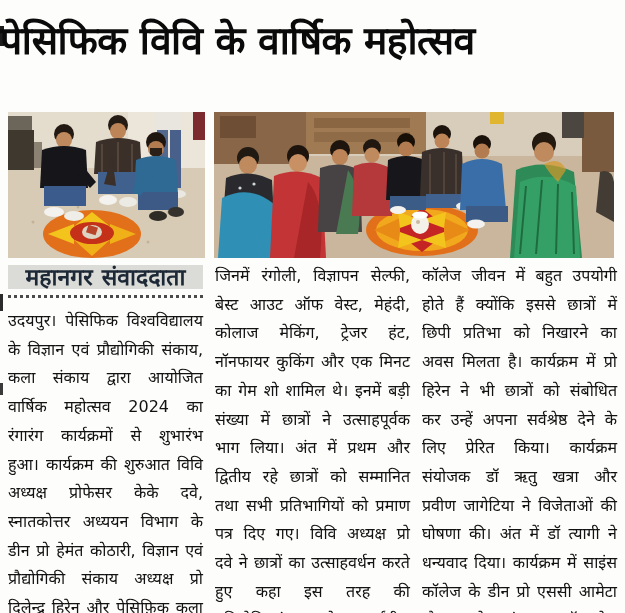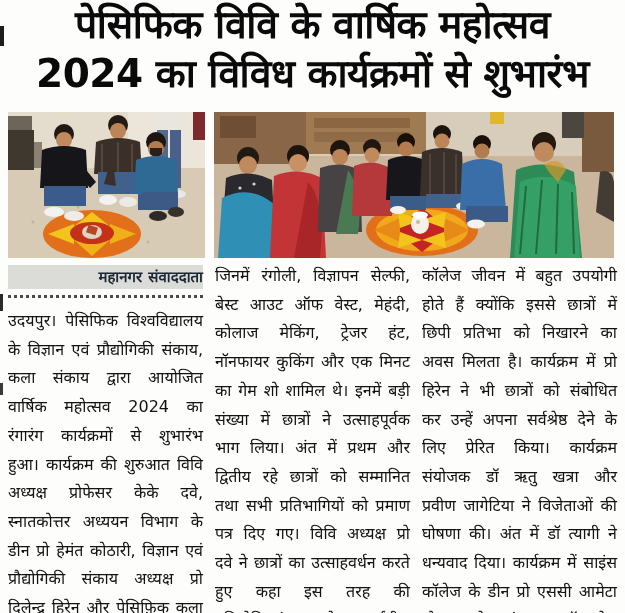--- a/index.html
+++ b/index.html
@@ -11,7 +11,7 @@
 
   
   .headline {
-    position:absolute; top:0; left:0; width:625px; text-align:center;
+    position:absolute; top:16px; left:0; width:625px; 
     font-weight:700; font-size:39px; line-height:49px; color:#0a0a0a;
     letter-spacing:-0.5px;
   }

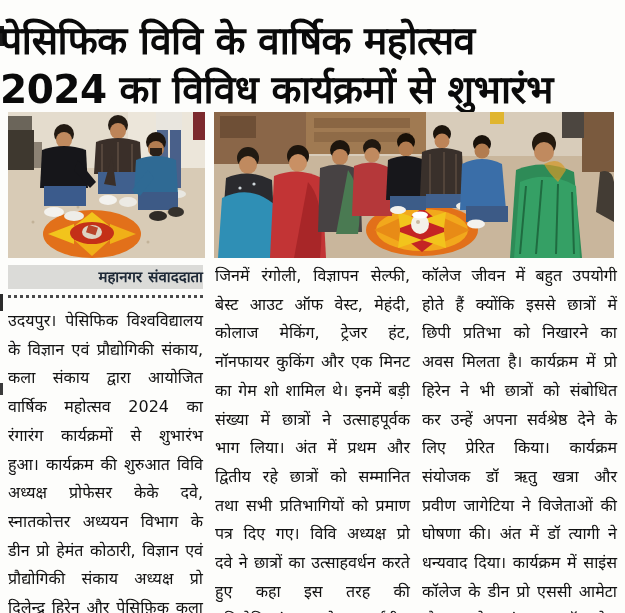--- a/index.html
+++ b/index.html
@@ -51,7 +51,6 @@
 
   <div class="headline">
     <div>पेसिफिक विवि के वार्षिक महोत्सव</div>
-    <div>2024 का विविध कार्यक्रमों से शुभारंभ</div>
   </div>
 
   <div class="photos">

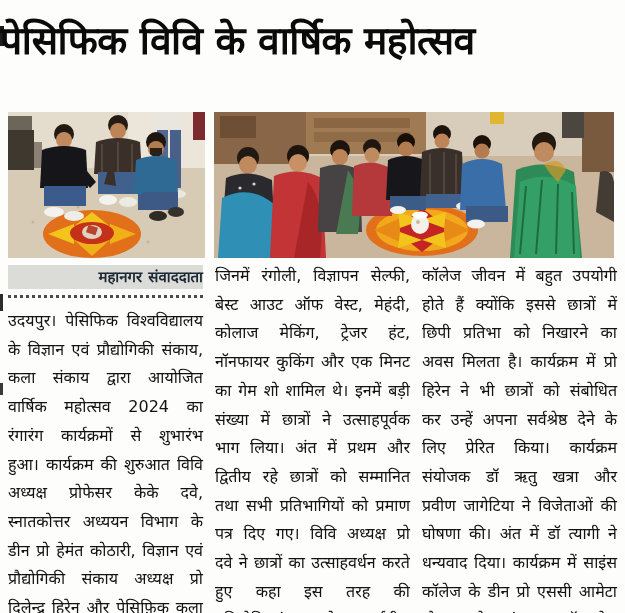--- a/index.html
+++ b/index.html
@@ -28,8 +28,8 @@
     color:#121212; word-spacing:1px;
   }
   .byline-bar {
-    background:#dbdbd8; color:#1d2836; font-weight:700; font-size:15px;
-    line-height:24px; text-align:right; margin-top:3px;
+    background:#dbdbd8; color:#1d2836; font-weight:700; font-size:23px;
+    line-height:24px; text-align:center; margin-top:3px;
   }
   .dotted-rule { height:0; border-bottom:3px dotted #4a4a4a; margin:6px 0 9px; }
   .dateline { font-weight:400; }

